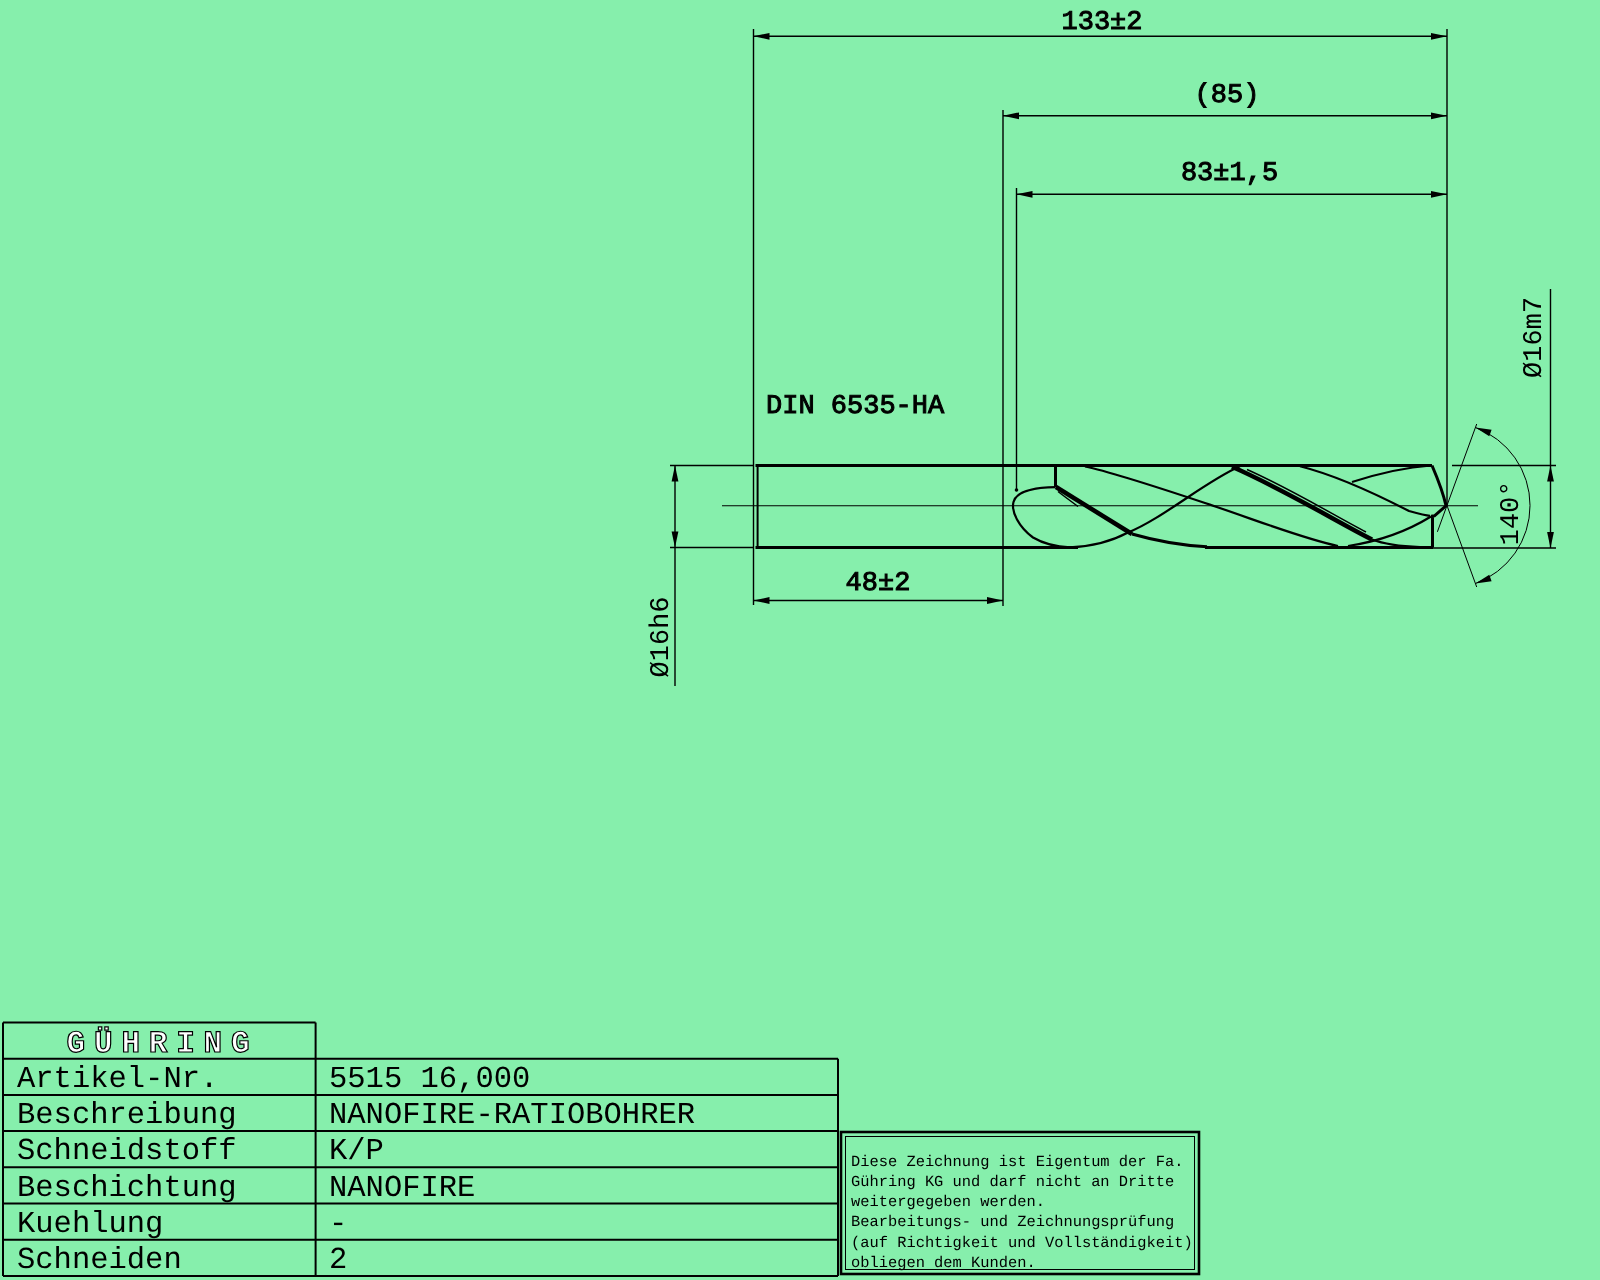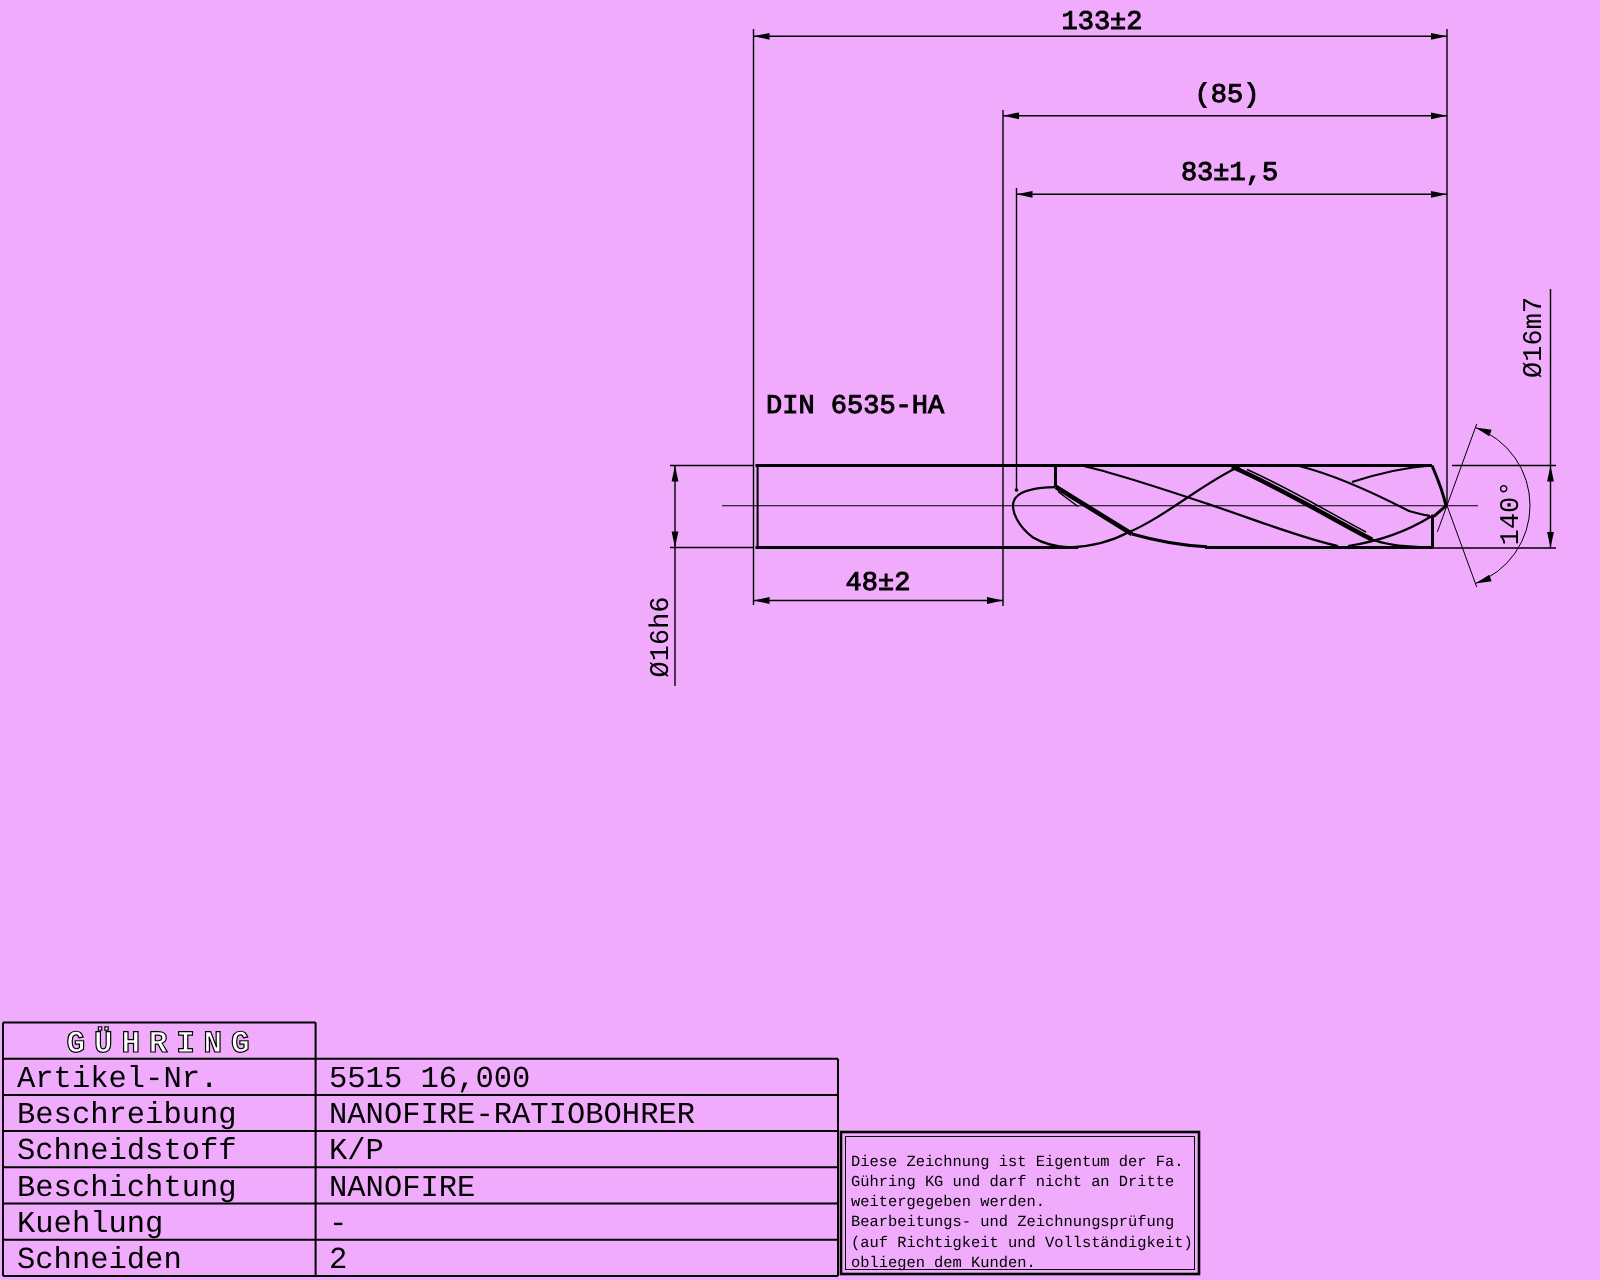--- a/index.html
+++ b/index.html
@@ -3,7 +3,7 @@
 <meta charset="utf-8">
 <style>
   html,body{margin:0;padding:0;background:#fff;}
-  .page{position:relative;width:1600px;height:1280px;background:#f0abfc;overflow:hidden;}
+  .page{position:relative;width:1600px;height:1280px;background:#86efac;overflow:hidden;}
   svg text{font-family:"Liberation Mono",monospace;fill:#000;text-rendering:geometricPrecision;}
 </style>
 </head>

